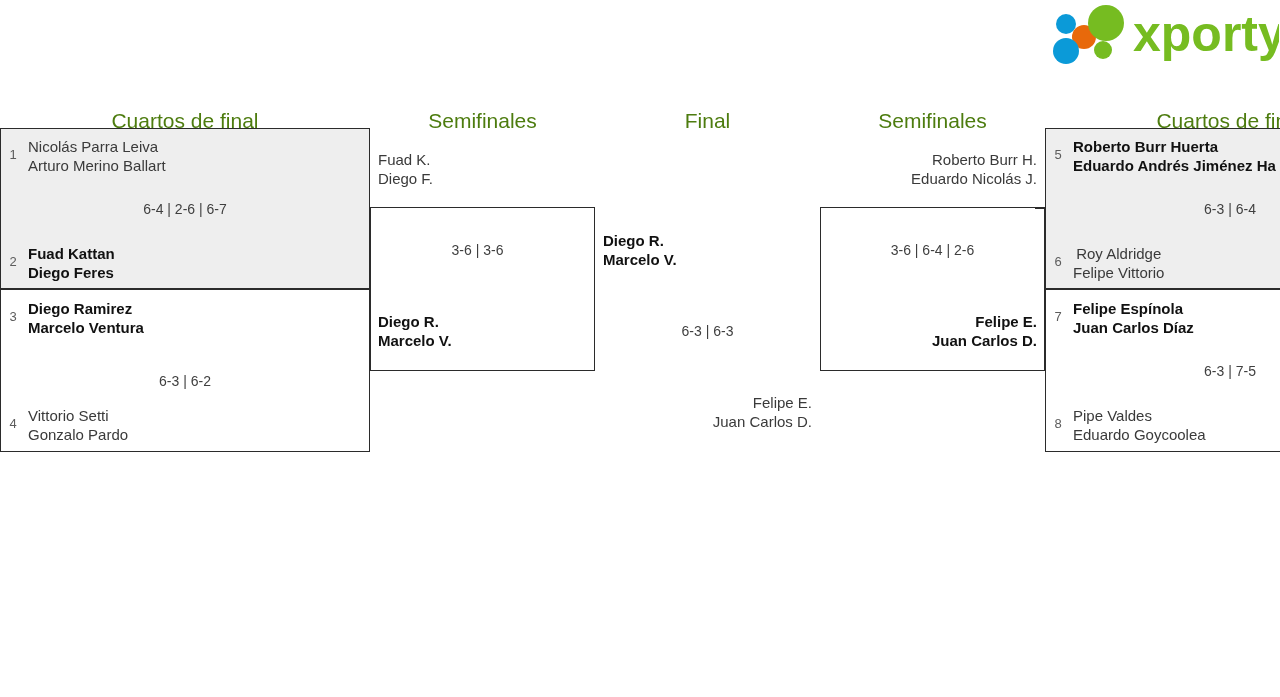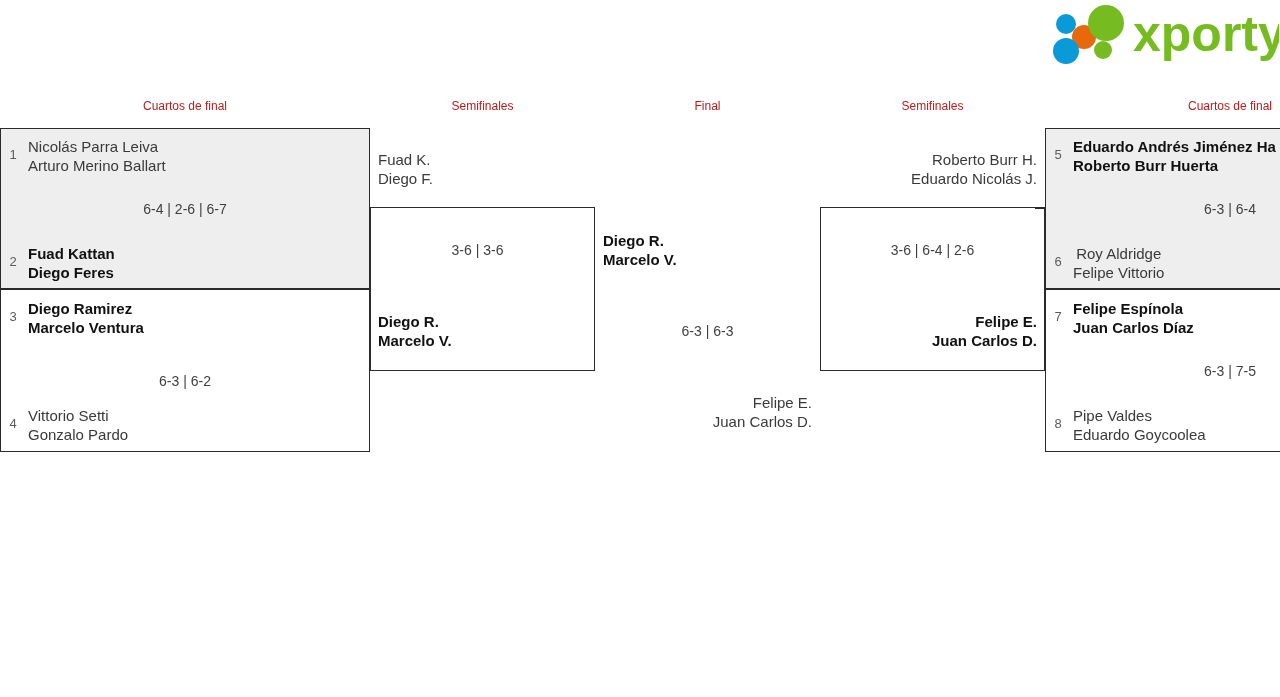--- a/index.html
+++ b/index.html
@@ -47,10 +47,10 @@
   
   .round-head {
     position: absolute;
-    top: 96px;
-    font-size: 12px;
+    top: 110px;
+    font-size: 21px;
     line-height: 21px;
-    color: #b91c1c;
+    color: #4d7c0f;
     text-align: center;
     white-space: nowrap;
   }

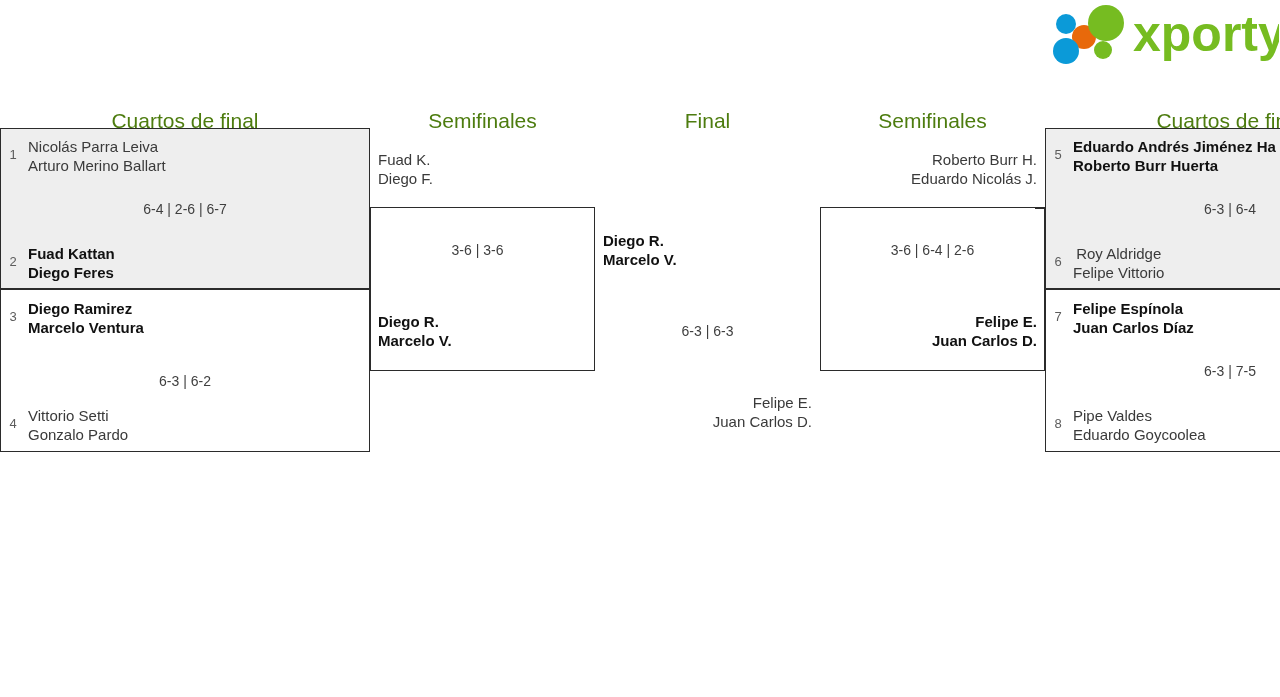--- a/index.html
+++ b/index.html
@@ -208,8 +208,8 @@
 
   <div class="seed" style="left:1047px; top:147px;">5</div>
   <div class="team win" style="left:1073px; top:137px;">
+    <span class="ln">Roberto Burr Huerta</span>
     <span class="ln">Eduardo Andrés Jiménez Ha</span>
-    <span class="ln">Roberto Burr Huerta</span>
   </div>
 
   <div class="score" style="left:1045px; top:200px; width:370px; text-align:center;">6-3 | 6-4</div>

